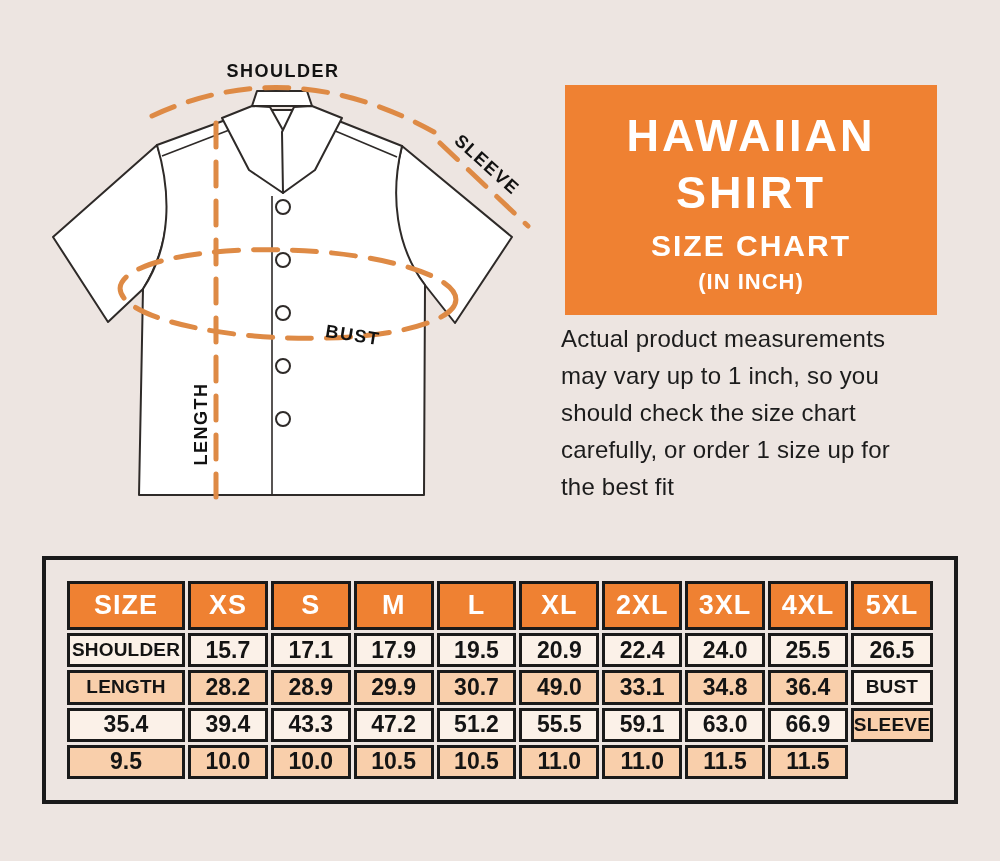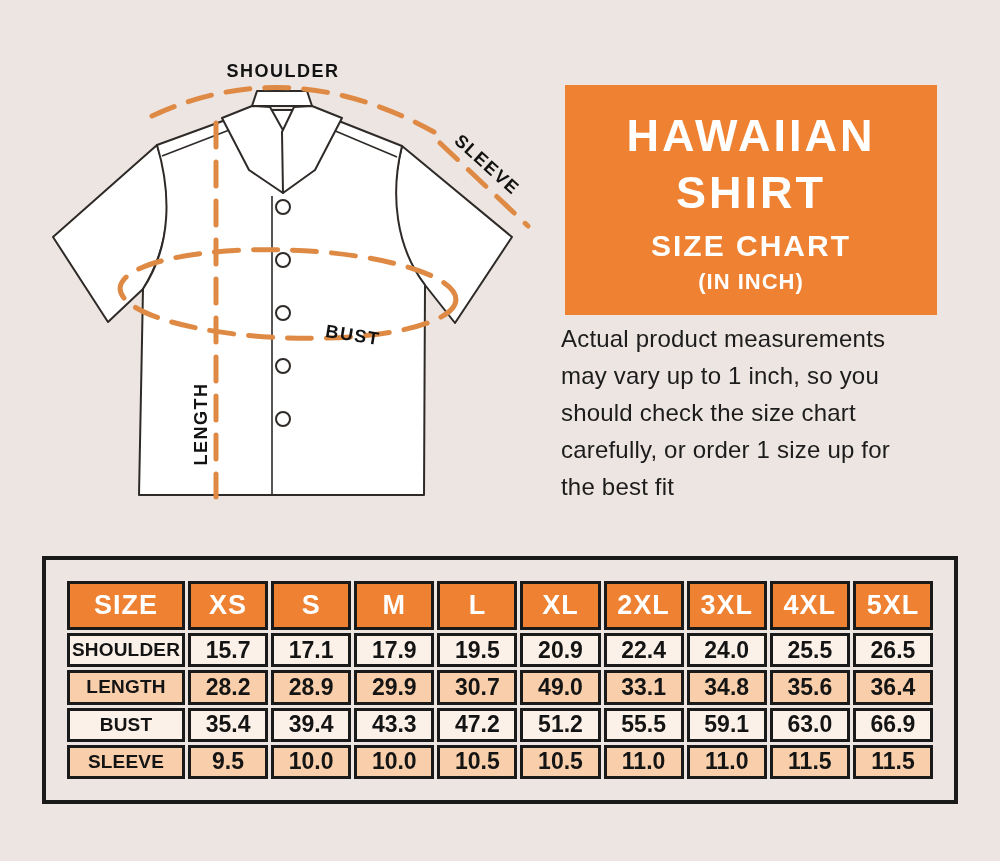--- a/index.html
+++ b/index.html
@@ -153,7 +153,6 @@
       <div class="cell td peach">49.0</div>
       <div class="cell td peach">33.1</div>
       <div class="cell td peach">34.8</div>
-      <div class="cell td peach">35.6</div>
       <div class="cell td peach">36.4</div>
       <div class="cell label light">BUST</div>
       <div class="cell td light">35.4</div>

